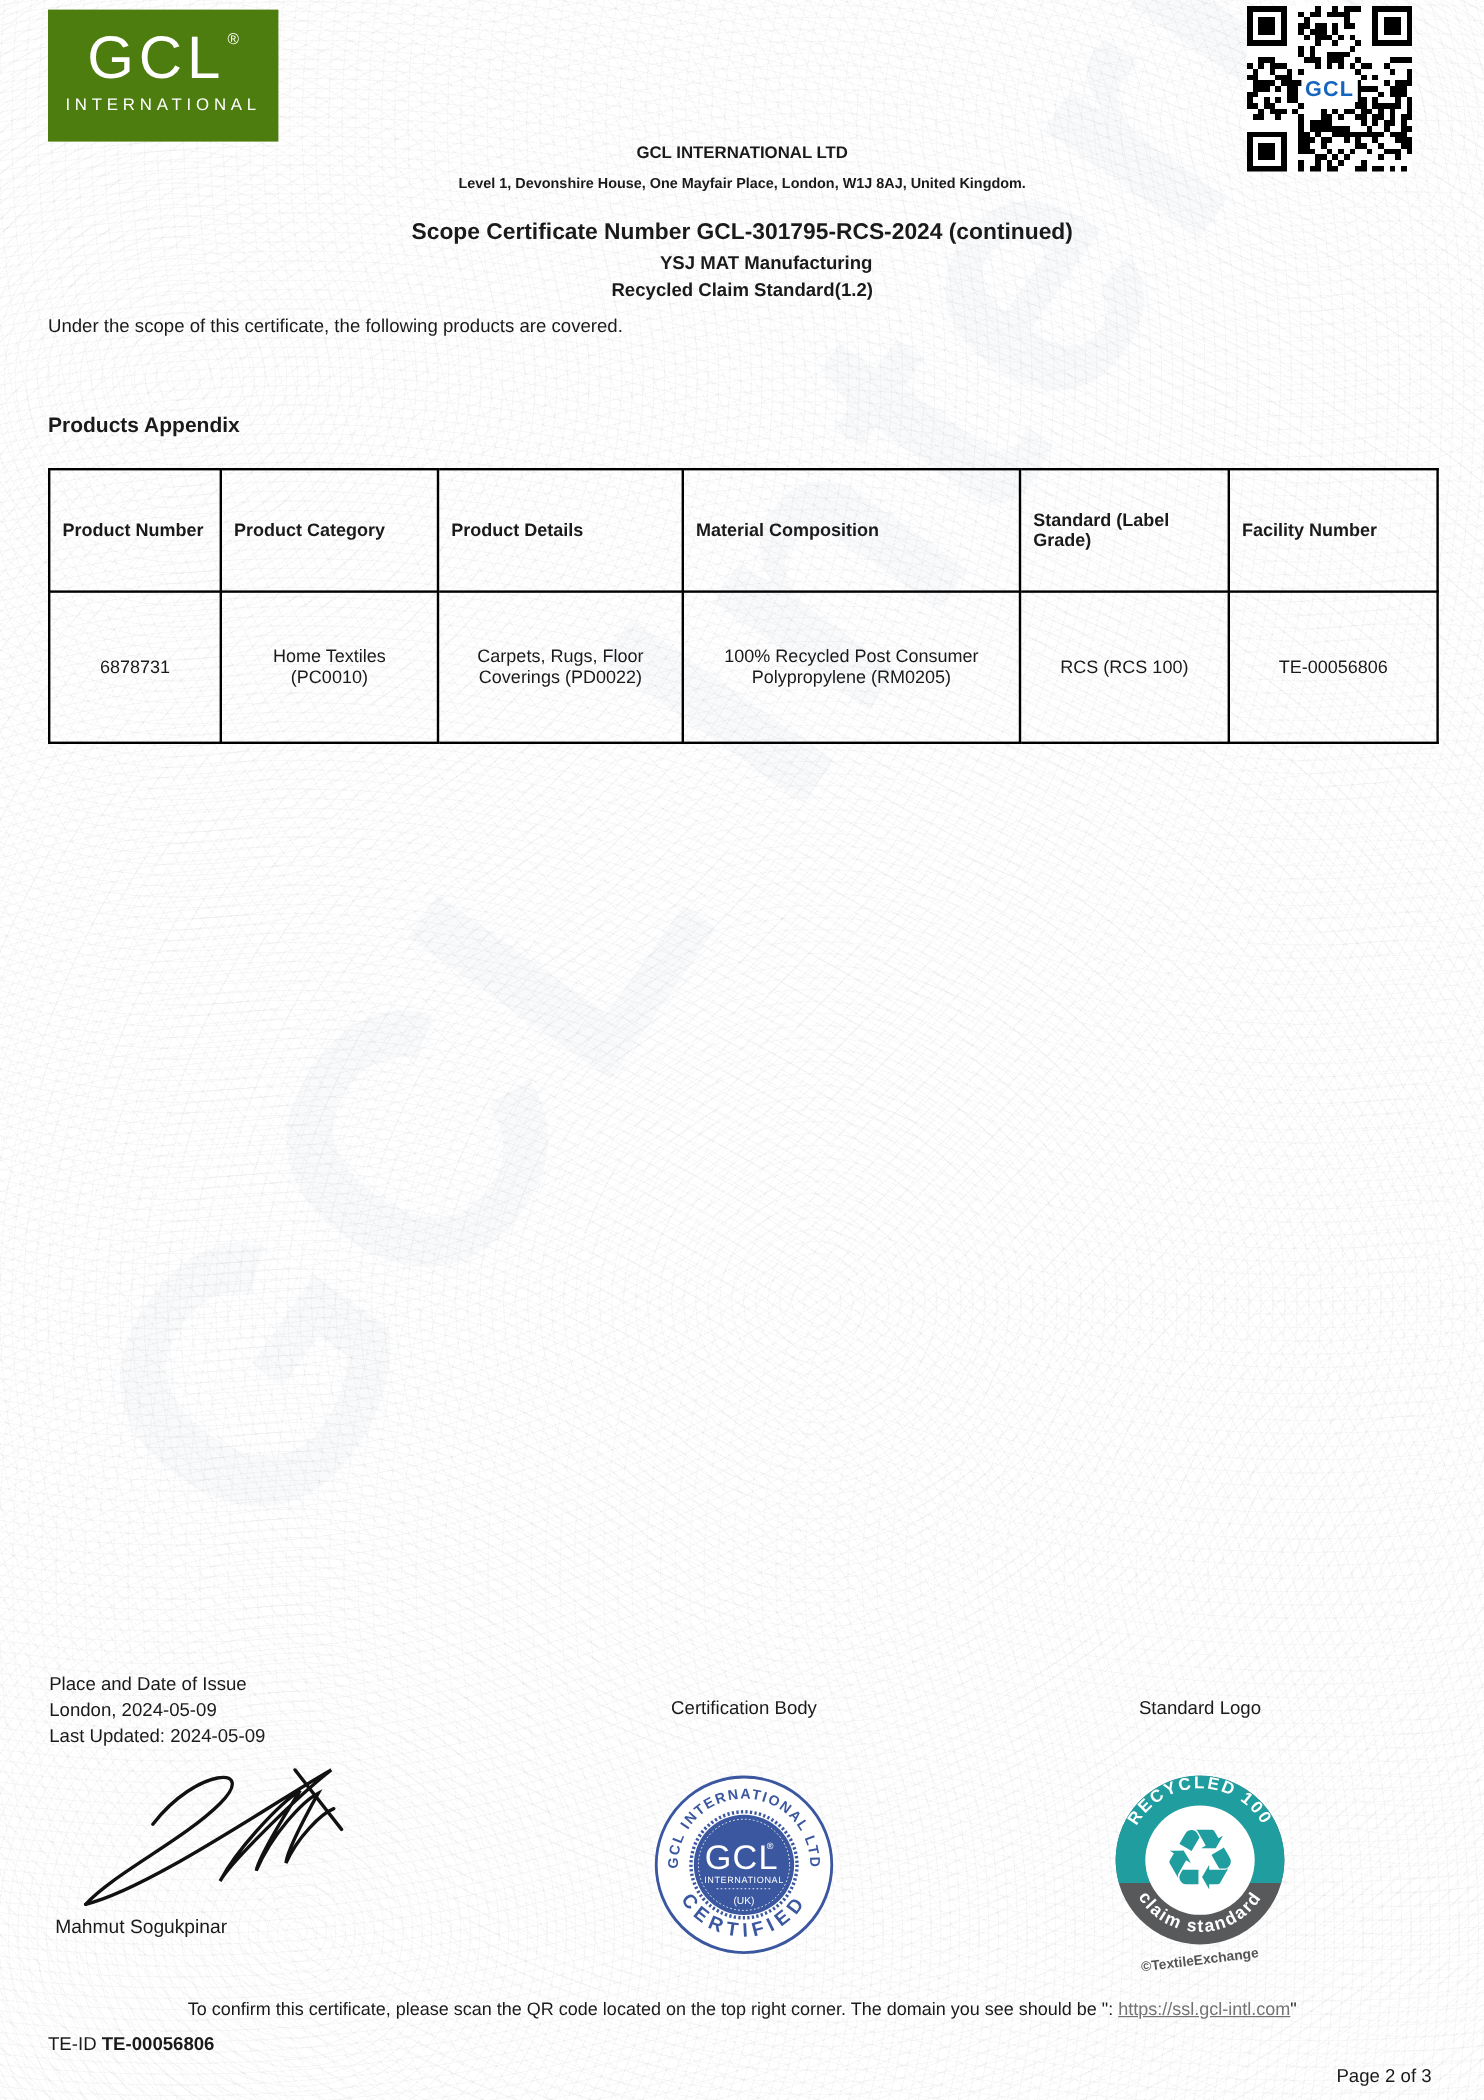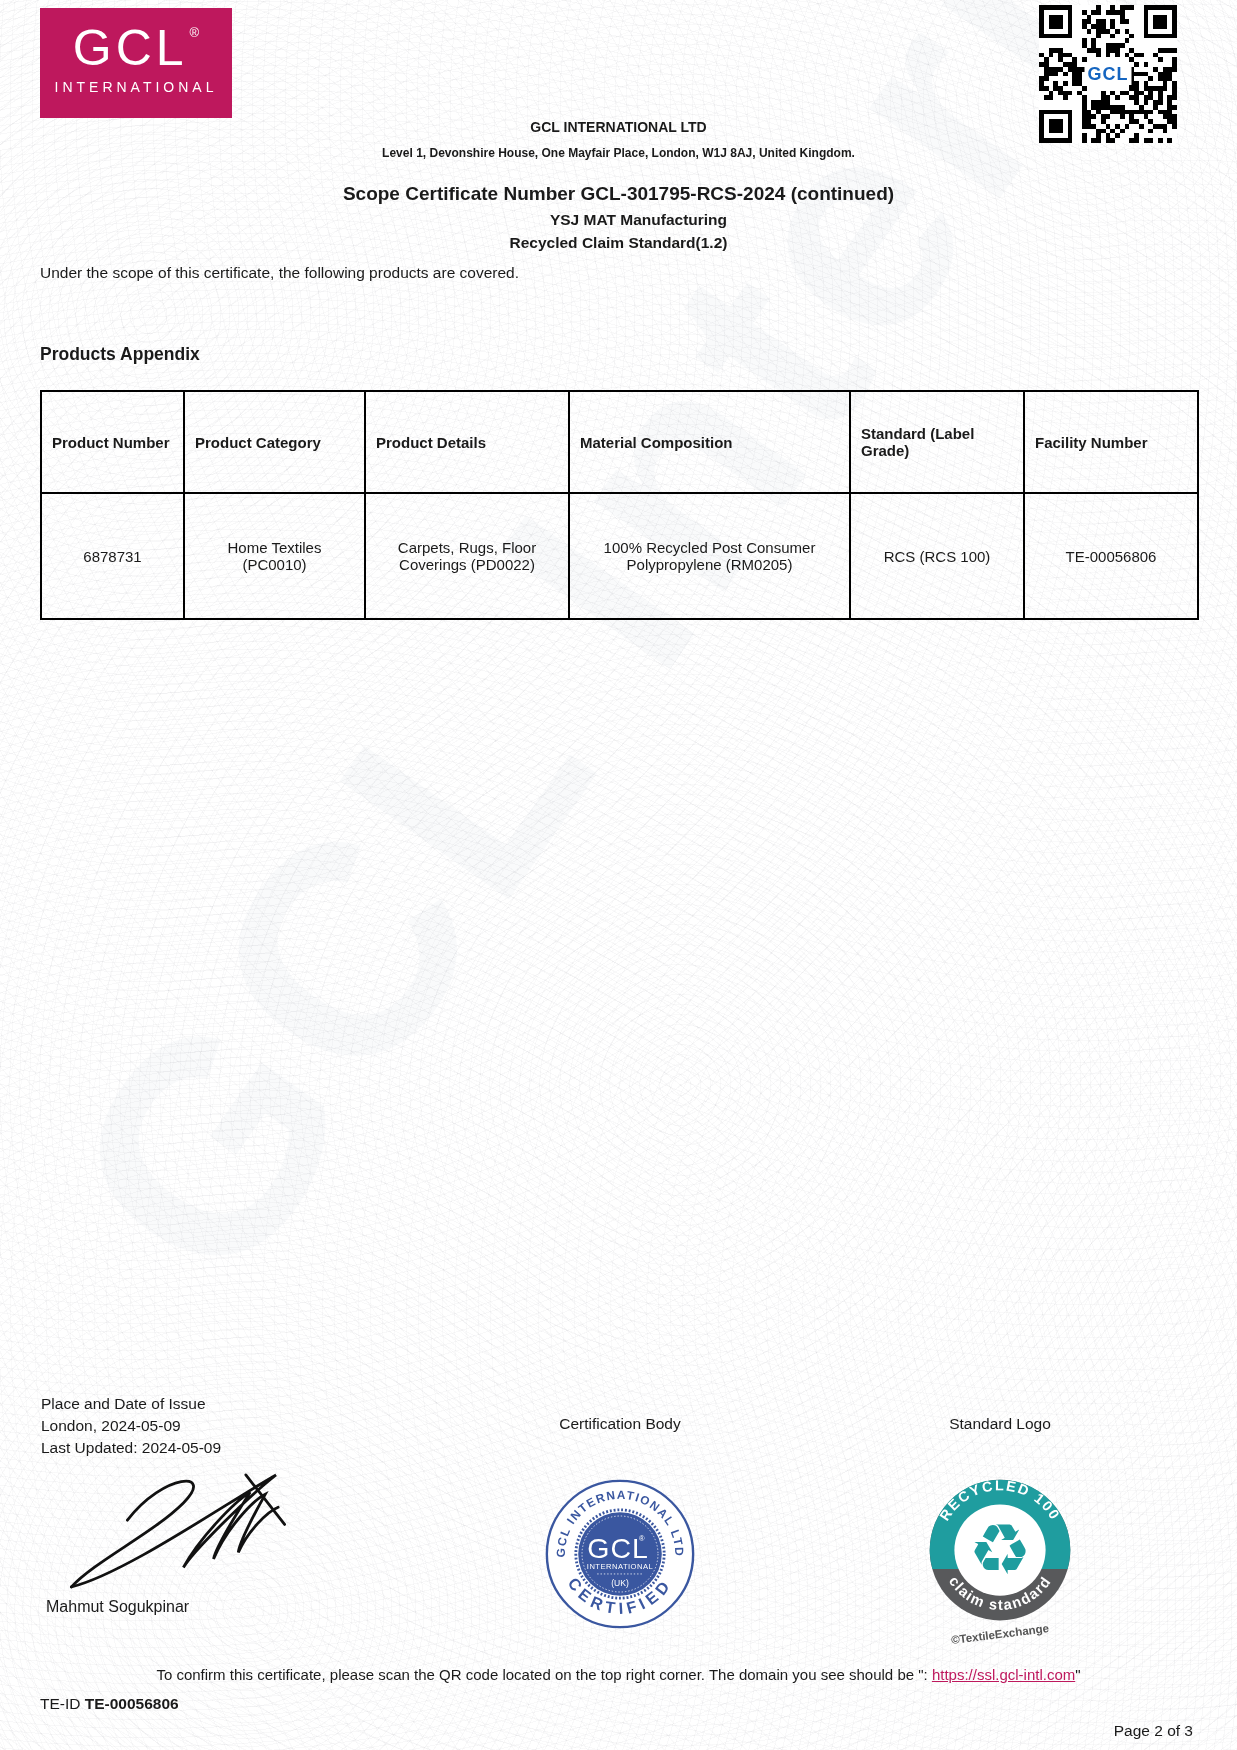--- a/index.html
+++ b/index.html
@@ -24,7 +24,7 @@
     pointer-events:none;white-space:nowrap;
   }
   
-  .logo-box{position:absolute;left:40px;top:8px;width:192px;height:110px;background:#be185d;
+  .logo-box{position:absolute;left:40px;top:8px;width:192px;height:110px;background:#4d7c0f;
     color:#fff;text-align:center;}
   .logo-main{font-size:50px;line-height:1;margin-top:15px;letter-spacing:4px;font-weight:400;}
   .logo-main .reg{font-size:13px;vertical-align:28px;letter-spacing:0;margin-left:2px;}

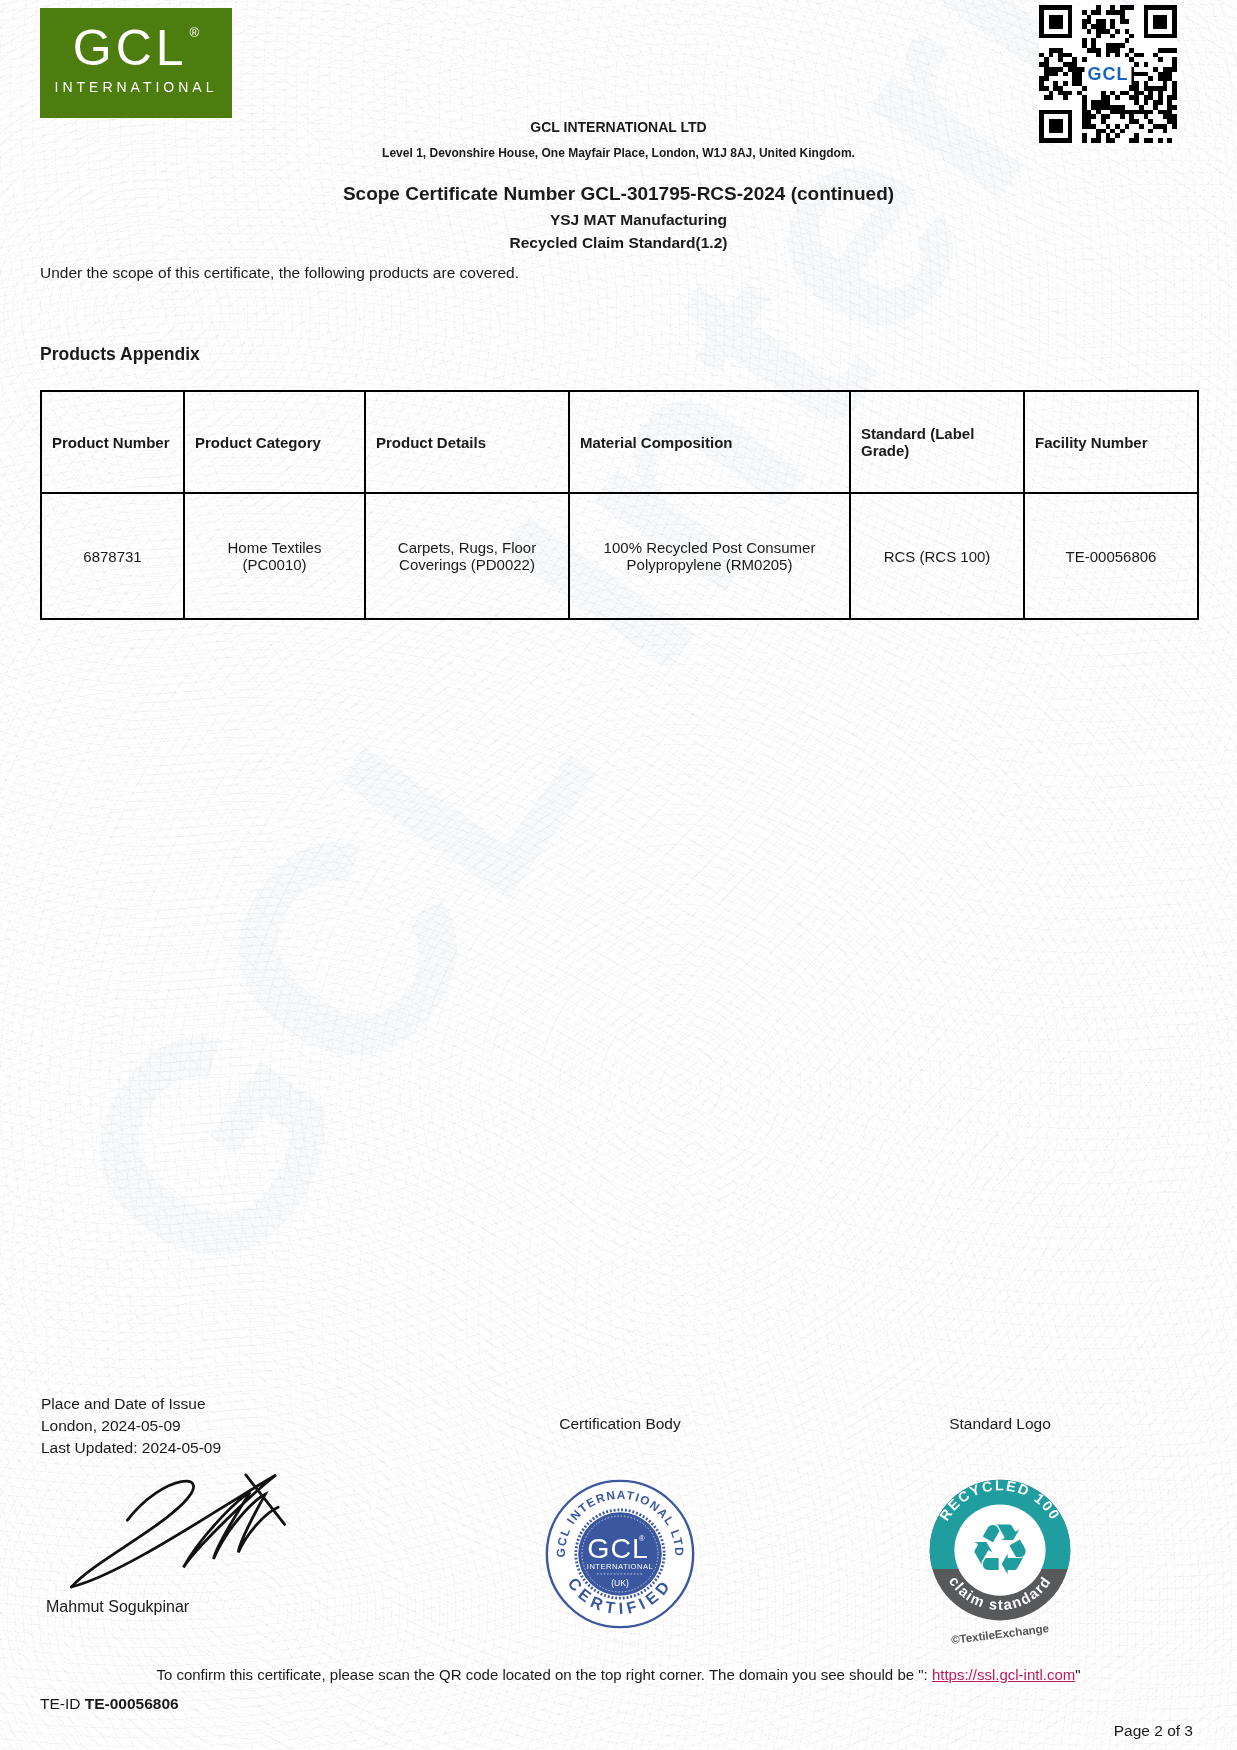--- a/index.html
+++ b/index.html
@@ -63,7 +63,7 @@
   .credit{position:absolute;left:924px;top:1628px;width:152px;text-align:center;font-size:11.5px;
     color:#555;transform:rotate(-7deg);font-weight:bold;}
   .confirm-line{position:absolute;left:0;top:1666px;width:100%;text-align:center;font-size:15px;}
-  .confirm-line a{color:#be185d;text-decoration:underline;}
+  .confirm-line a{color:#737373;text-decoration:underline;}
   .teid-line{position:absolute;left:40px;top:1695px;font-size:15.5px;}
   .teid-line .teid-value{font-weight:bold;}
   .page-number{position:absolute;right:44px;top:1722px;font-size:15.5px;}

